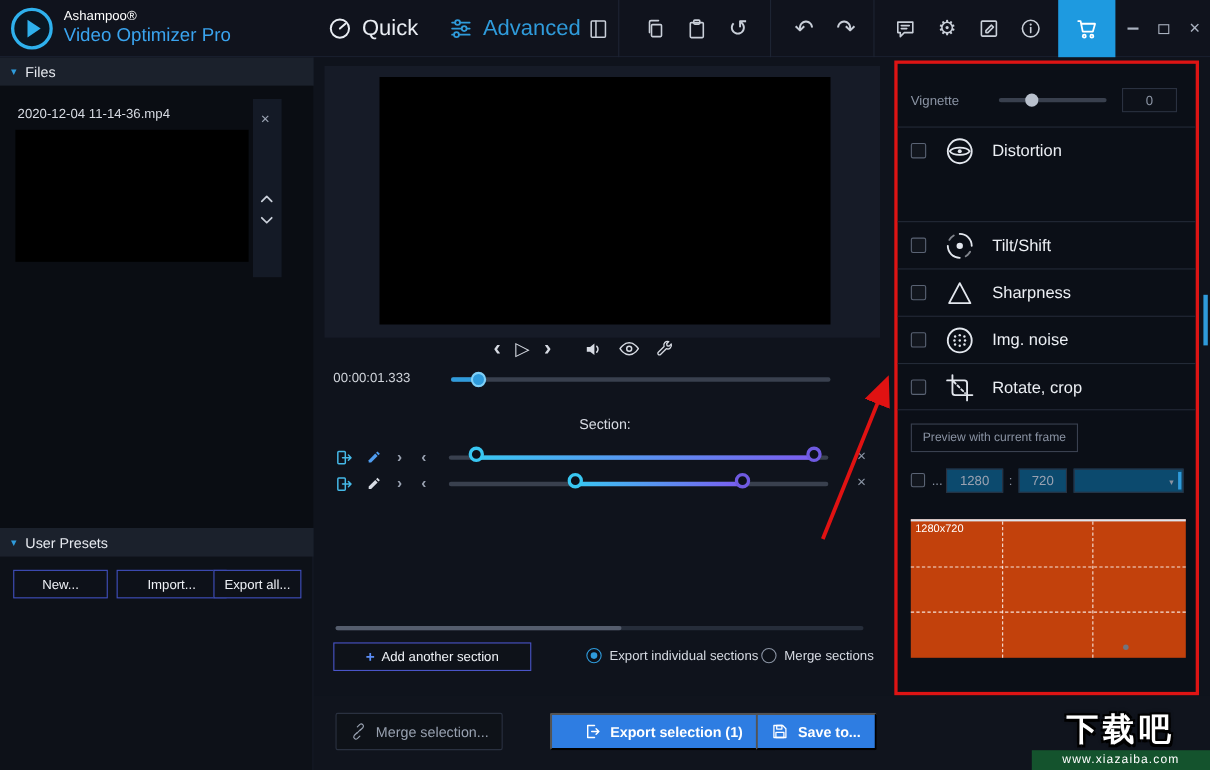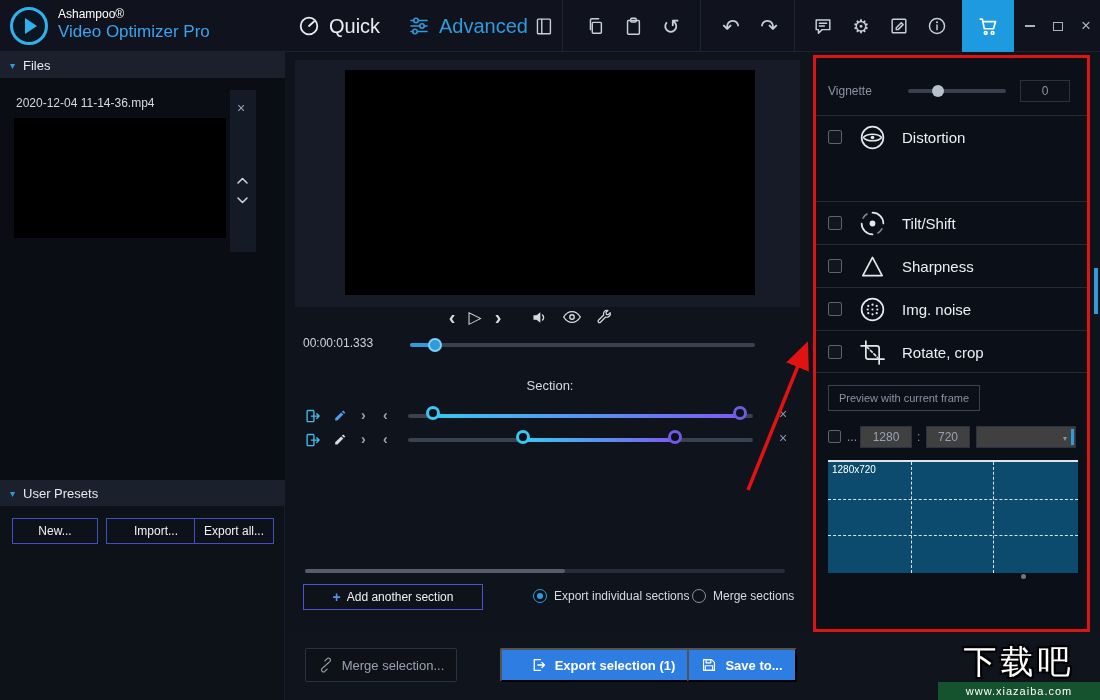--- a/index.html
+++ b/index.html
@@ -84,7 +84,7 @@
   .fx2{stroke:#e3e7ee;fill:none;stroke-width:1.4;stroke-linecap:round;stroke-linejoin:round}
   .fxLbl{position:absolute;left:86px;top:13px;font-size:15px;color:#eceff4}
   .pvBtn{position:absolute;left:12px;top:327px;width:152px;height:26px;border:1px solid #3a4150;background:transparent;color:#8a93a3;font-size:11px;display:flex;align-items:center;justify-content:center;cursor:pointer}
-  .resBox{position:absolute;top:368px;height:22px;border:1px solid #2a3140;background:#404040;color:#9aa2b1;font-size:12px;display:flex;align-items:center;justify-content:center}
+  .resBox{position:absolute;top:368px;height:22px;border:1px solid #2a3140;background:#0c4a6e;color:#9aa2b1;font-size:12px;display:flex;align-items:center;justify-content:center}
   .resTxt{position:absolute;top:372px;color:#8a93a3;font-size:12px}
   .ddArrow{position:absolute;right:8px;top:7px;color:#8a93a3;font-size:8px}
   .ddBar{position:absolute;right:1px;top:2px;width:3px;height:16px;background:#2f9bdb}

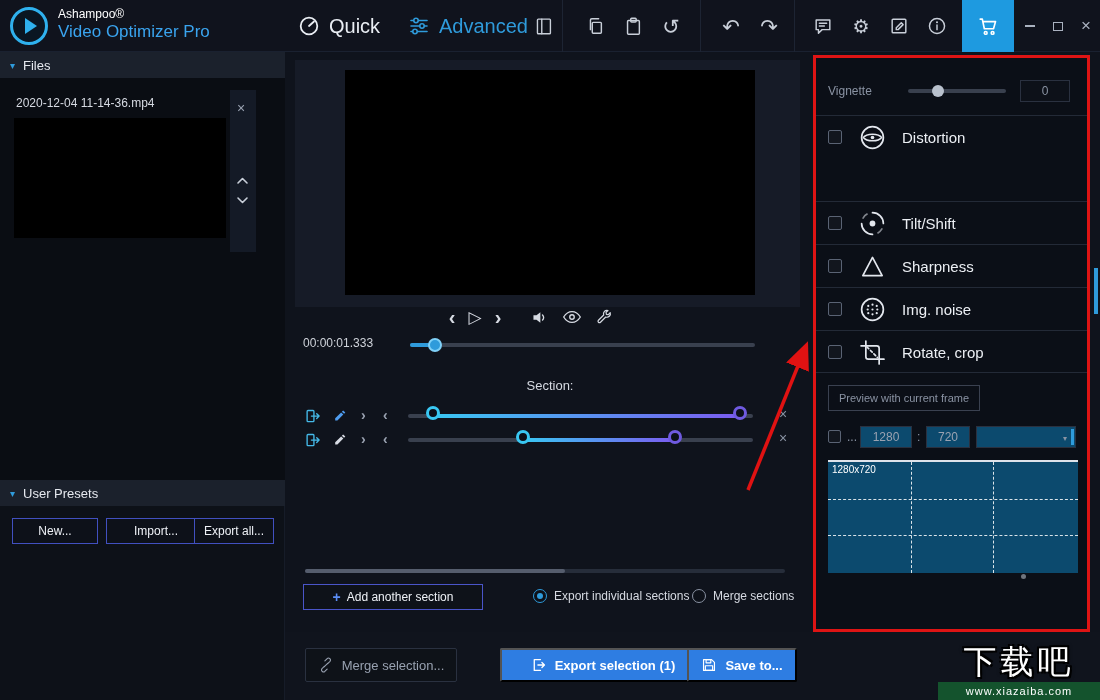--- a/index.html
+++ b/index.html
@@ -88,7 +88,7 @@
   .resTxt{position:absolute;top:372px;color:#8a93a3;font-size:12px}
   .ddArrow{position:absolute;right:8px;top:7px;color:#8a93a3;font-size:8px}
   .ddBar{position:absolute;right:1px;top:2px;width:3px;height:16px;background:#2f9bdb}
-  #pvBox{position:absolute;left:12px;top:402px;width:250px;height:113px;background:#0c4a6e;border-top:2px solid #dfe3ea}
+  #pvBox{position:absolute;left:12px;top:414px;width:250px;height:126px;background:#c2410c;border-top:2px solid #dfe3ea}
   .gridV{position:absolute;top:0;height:100%;width:0;border-left:1px dashed rgba(255,255,255,.85)}
   .gridH{position:absolute;left:0;width:100%;height:0;border-top:1px dashed rgba(255,255,255,.85)}
   .pvLbl{position:absolute;left:4px;top:2px;font-size:10px;color:#fff}

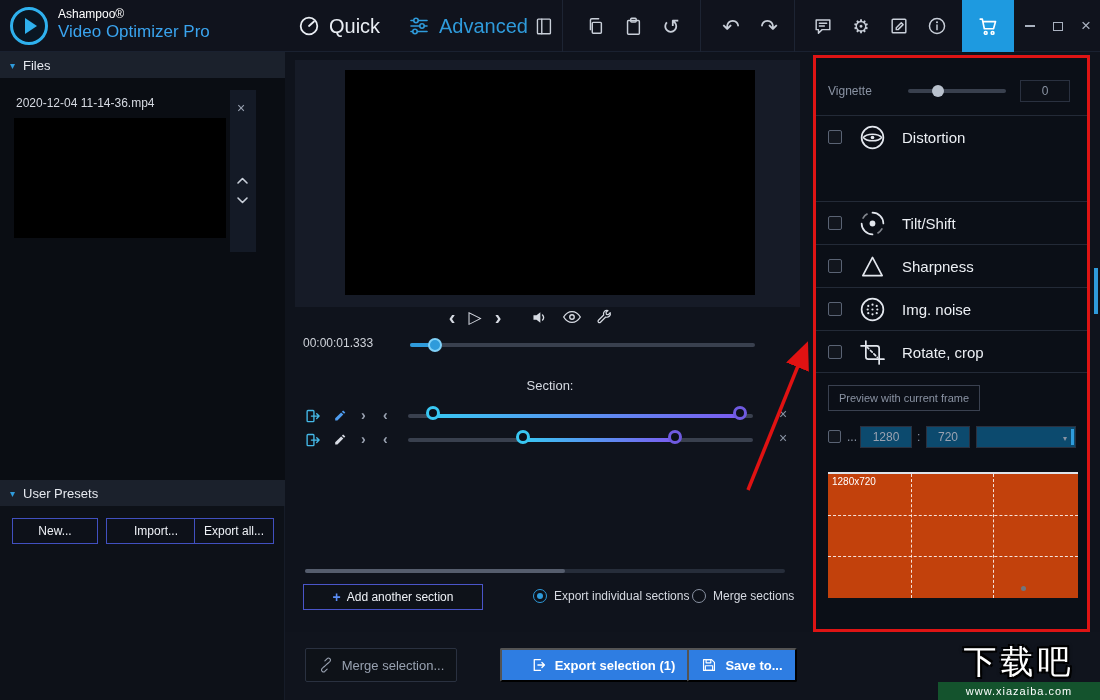--- a/index.html
+++ b/index.html
@@ -97,7 +97,7 @@
   
   #edgeScroll{position:absolute;left:1094px;top:268px;width:4px;height:46px;background:#2f9bdb;z-index:30}
   #watermark{position:absolute;right:0;bottom:0;width:162px;z-index:60;text-align:center}
-  .wmTitle{font-size:33px;font-weight:normal;color:#fff;letter-spacing:4px;line-height:1.2;
+  .wmTitle{font-size:29px;font-weight:bold;color:#fff;letter-spacing:4px;line-height:1.2;
     text-shadow:2px 2px 0 #000,-2px 2px 0 #000,2px -2px 0 #000,-2px -2px 0 #000,0 0 5px #000}
   .wmUrl{background:#14532d;color:#fff;font-size:11px;padding:3px 0;letter-spacing:1px}
 </style>

